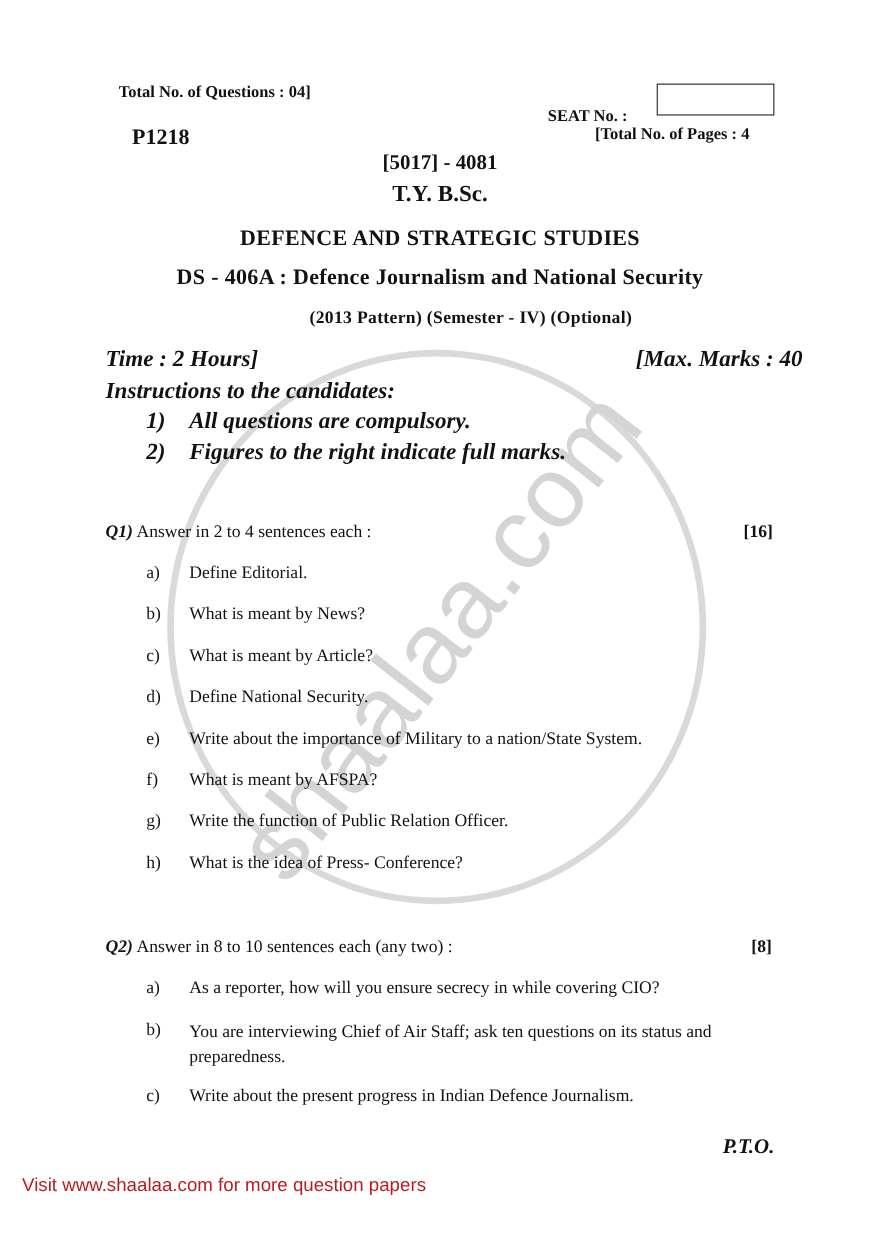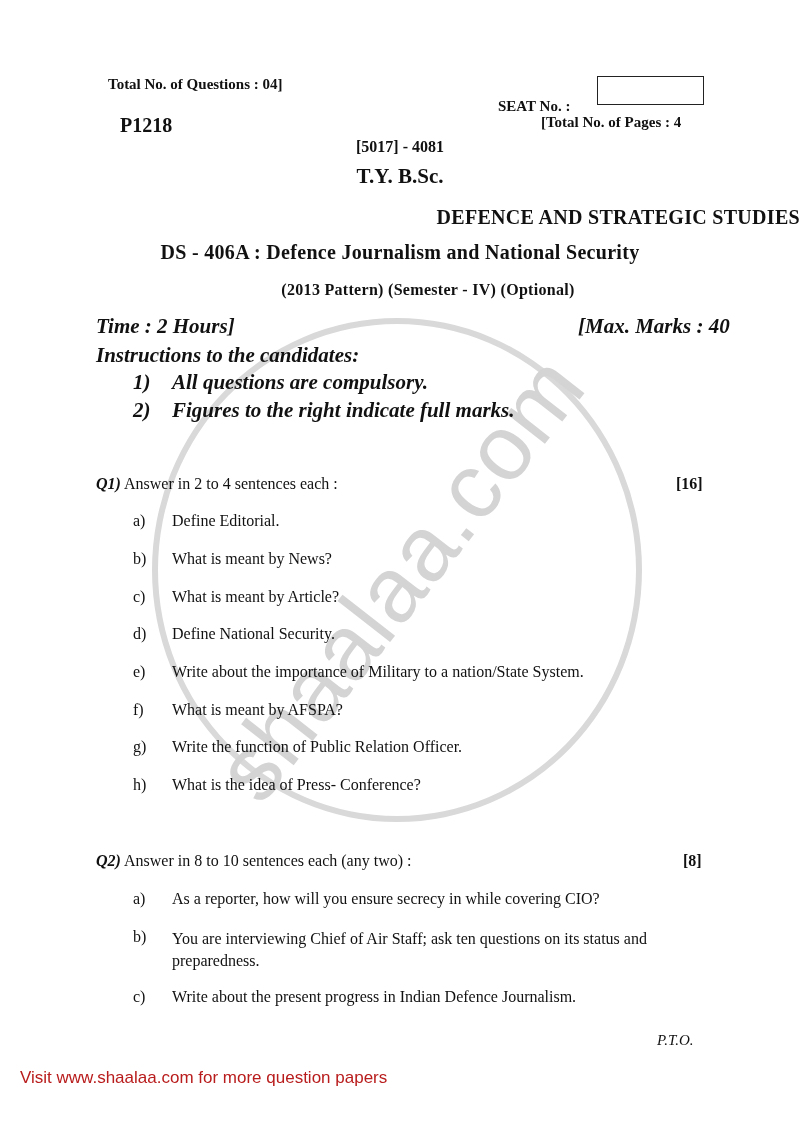--- a/index.html
+++ b/index.html
@@ -57,7 +57,7 @@
       font-weight: bold;
       white-space: nowrap;
     }
-    .t-code { font-size: 16px; top: 138px; }
+    .t-code { font-size: 19px; top: 138px; }
     .t-course { font-size: 21px; top: 164px; }
     .t-subject { font-size: 20px; top: 206px; letter-spacing: 0.3px; text-align: right; }
     .t-paper { font-size: 20px; top: 241px; letter-spacing: 0.3px; }

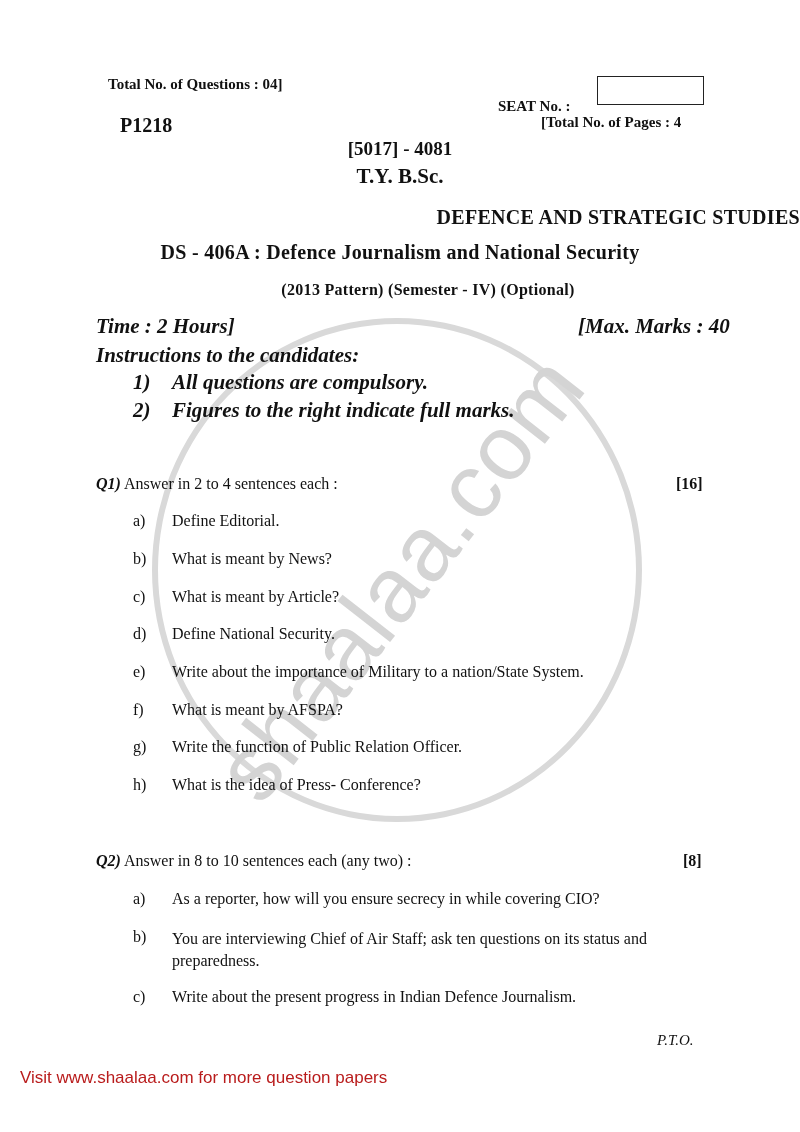--- a/index.html
+++ b/index.html
@@ -59,7 +59,7 @@
     }
     .t-code { font-size: 19px; top: 138px; }
     .t-course { font-size: 21px; top: 164px; }
-    .t-subject { font-size: 20px; top: 206px; letter-spacing: 0.3px; text-align: right; }
+    .t-subject { font-size: 20px; top: 206px; letter-spacing: 0.3px; }
     .t-paper { font-size: 20px; top: 241px; letter-spacing: 0.3px; }
     .t-pattern { font-size: 16px; top: 281px; letter-spacing: 0.3px; padding-left: 28px; }
 

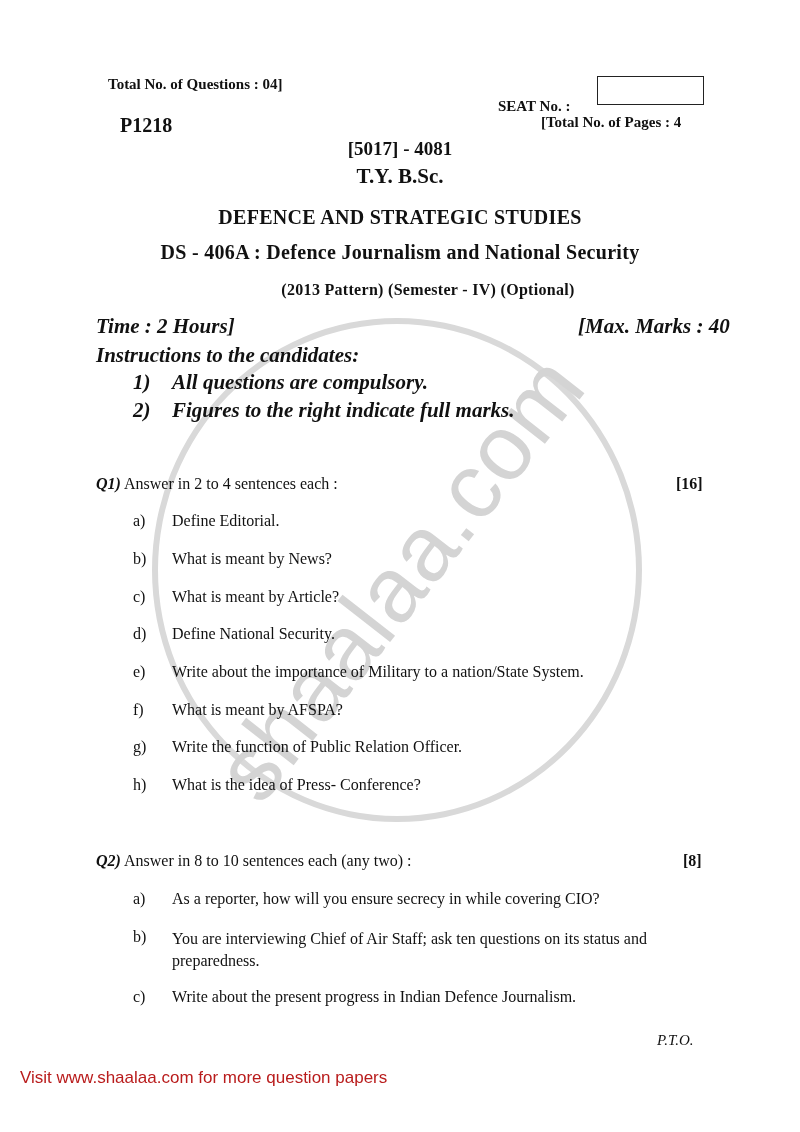--- a/index.html
+++ b/index.html
@@ -73,7 +73,7 @@
     .item-text { position: absolute; left: 172px; white-space: nowrap; }
     .item-text.wrap { white-space: normal; width: 535px; line-height: 22px; }
 
-    .pto { font-style: italic; font-weight: normal; font-size: 15px; }
+    .pto { font-style: italic; font-weight: bold; font-size: 19px; }
     .footer {
       font-family: "Liberation Sans", "DejaVu Sans", sans-serif;
       font-size: 17px;

